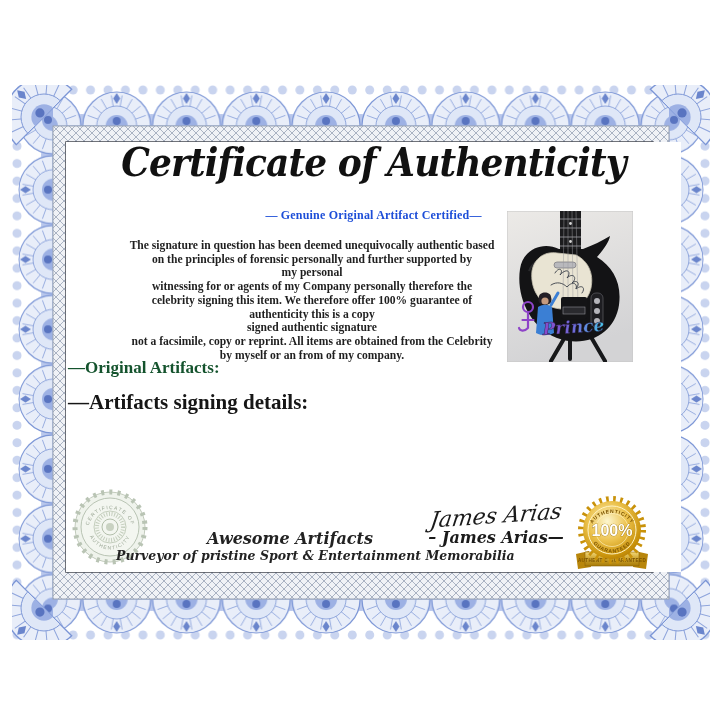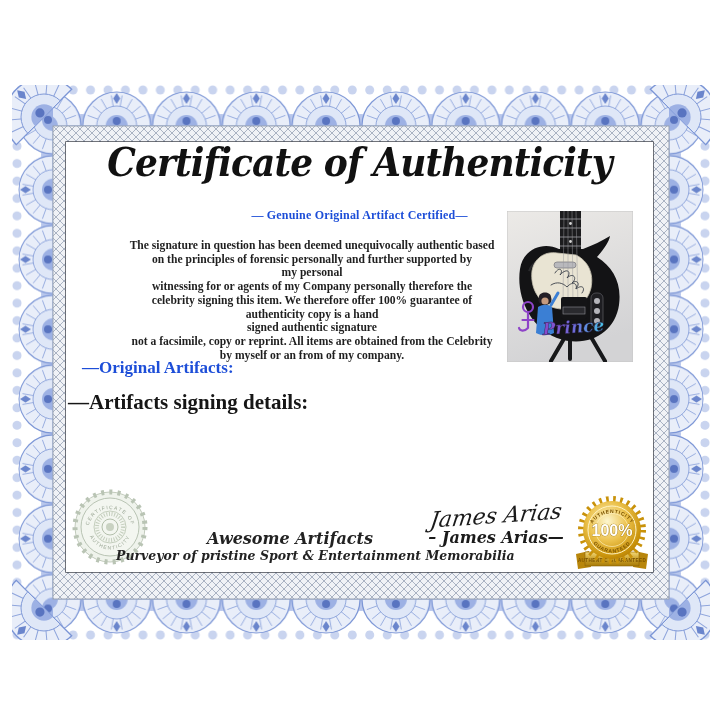--- a/index.html
+++ b/index.html
@@ -7,7 +7,7 @@
         font-family:"Liberation Serif", serif;}
   .certificate{position:absolute;left:12px;top:85px;width:698px;height:555px;}
   .border-svg{position:absolute;left:0;top:0;}
-  .content{position:absolute;left:54px;top:57px;width:587px;height:430px;background:#ffffff;}
+  .content{position:absolute;left:54px;top:57px;width:587px;height:430px;background:#ffffff;padding-left:28px;}
   .title{position:absolute;left:0;right:0;top:-4px;text-align:center;
          font-family:"DejaVu Serif", serif;font-style:italic;font-weight:700;
          font-size:40px;color:#111;transform:scaleX(.9);letter-spacing:-1px;white-space:nowrap;}

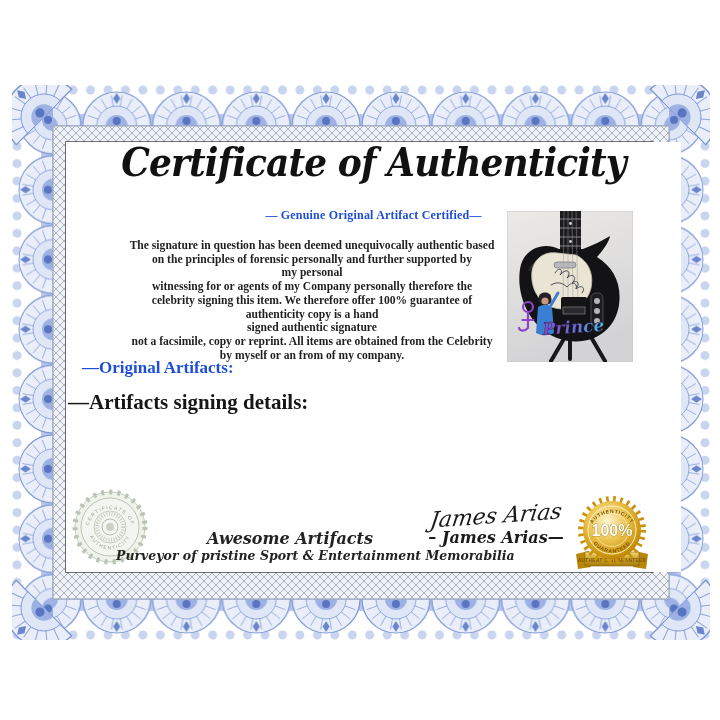--- a/index.html
+++ b/index.html
@@ -114,7 +114,7 @@
         <div>my personal</div>
         <div>witnessing for or agents of my Company personally therefore the</div>
         <div>celebrity signing this item. We therefore offer 100% guarantee of</div>
-        <div>authenticity copy is a hand</div>
+        <div>authenticity this is a copy</div>
         <div>signed authentic signature</div>
         <div>not a facsimile, copy or reprint. All items are obtained from the Celebrity</div>
         <div>by myself or an from of my company.</div>

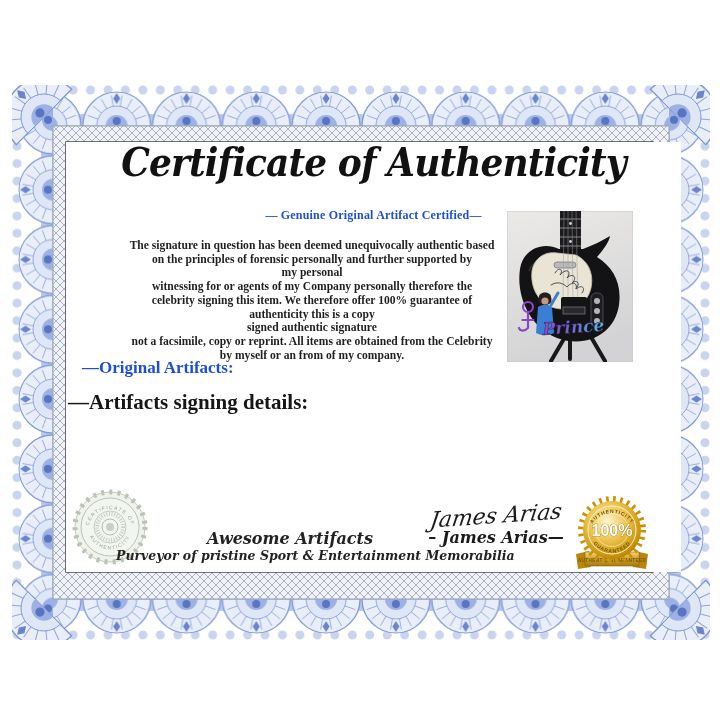--- a/index.html
+++ b/index.html
@@ -16,7 +16,7 @@
   .bodytext{position:absolute;left:-10px;top:97px;width:512px;text-align:center;
             font-size:11.6px;line-height:13.7px;font-weight:600;color:#1f1f1f;}
   .bodytext div{white-space:nowrap;}
-  .label-a{position:absolute;left:16px;top:216px;font-size:17px;font-weight:600;color:#1d4ed8;}
+  .label-a{position:absolute;left:2px;top:216px;font-size:17px;font-weight:600;color:#14532d;}
   .label-b{position:absolute;left:2px;top:248px;font-size:21px;font-weight:600;color:#161616;}
   .photo{position:absolute;left:441px;top:69px;width:126px;height:151px;}
   .seal{position:absolute;left:2px;top:340px;}

